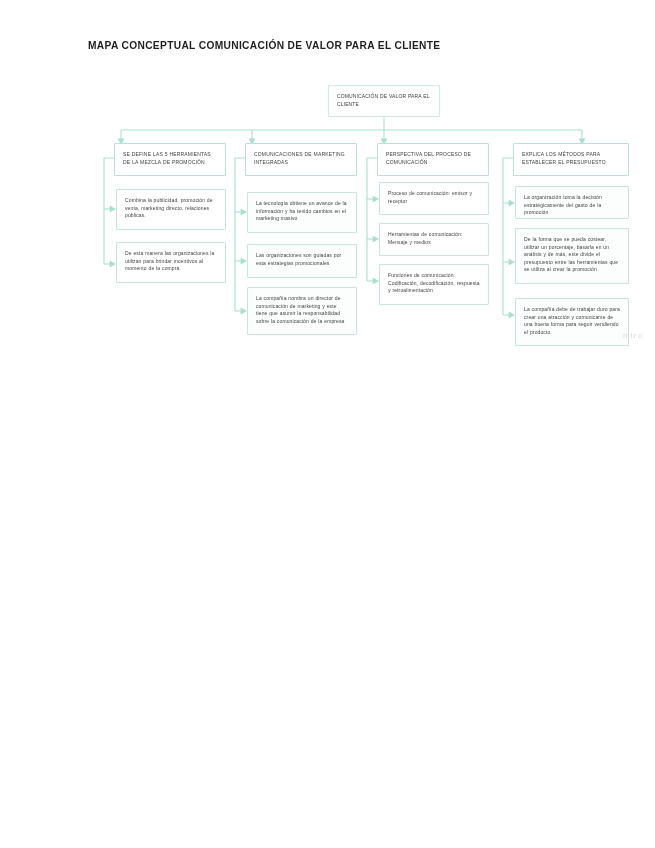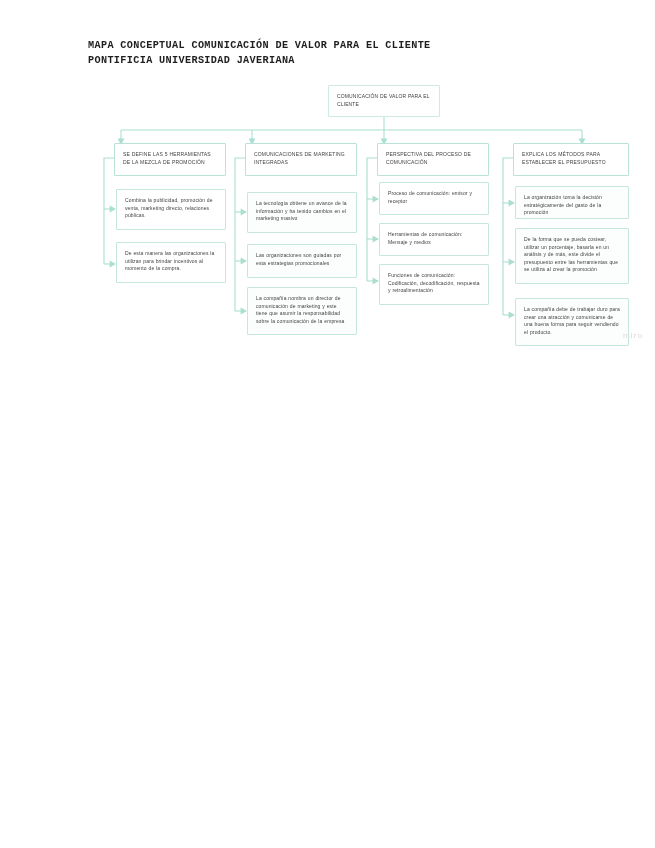--- a/index.html
+++ b/index.html
@@ -23,7 +23,6 @@
     left: 88px;
     top: 38px;
     width: 420px;
-    font-family: Liberation Mono, monospace;
   }
   .title-line {
     font-size: 10.2px;

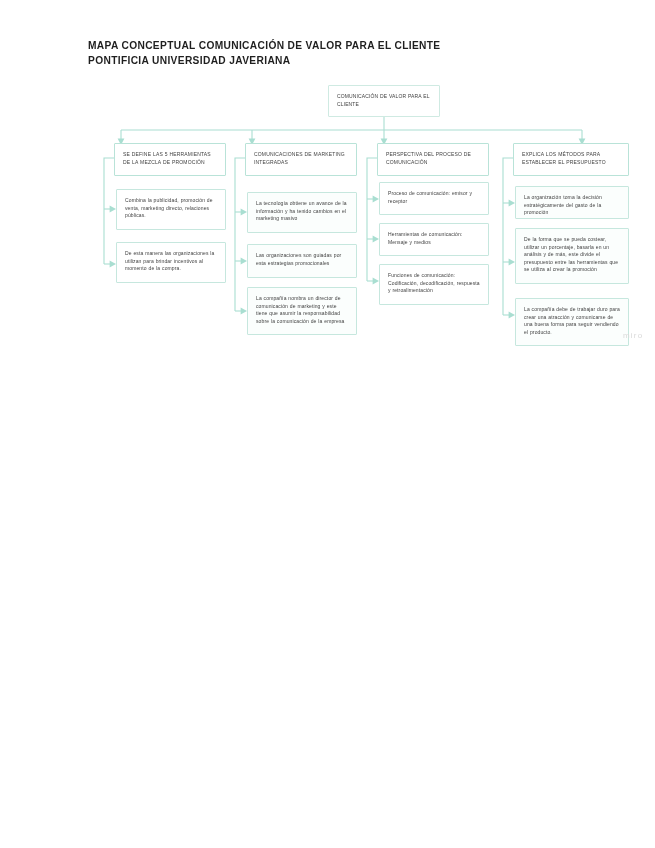--- a/index.html
+++ b/index.html
@@ -97,7 +97,6 @@
 
 <div id="title-block">
   <div class="title-line">MAPA CONCEPTUAL COMUNICACIÓN DE VALOR PARA EL CLIENTE</div>
-  <div class="title-line">PONTIFICIA UNIVERSIDAD JAVERIANA</div>
 </div>
 
 <div id="diagram">

